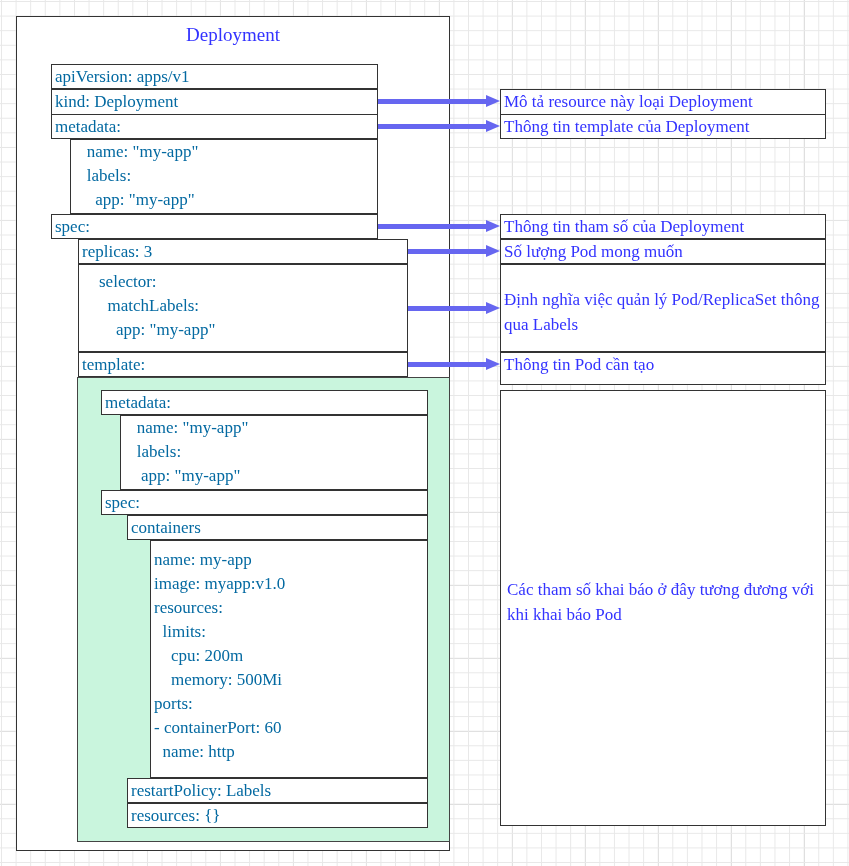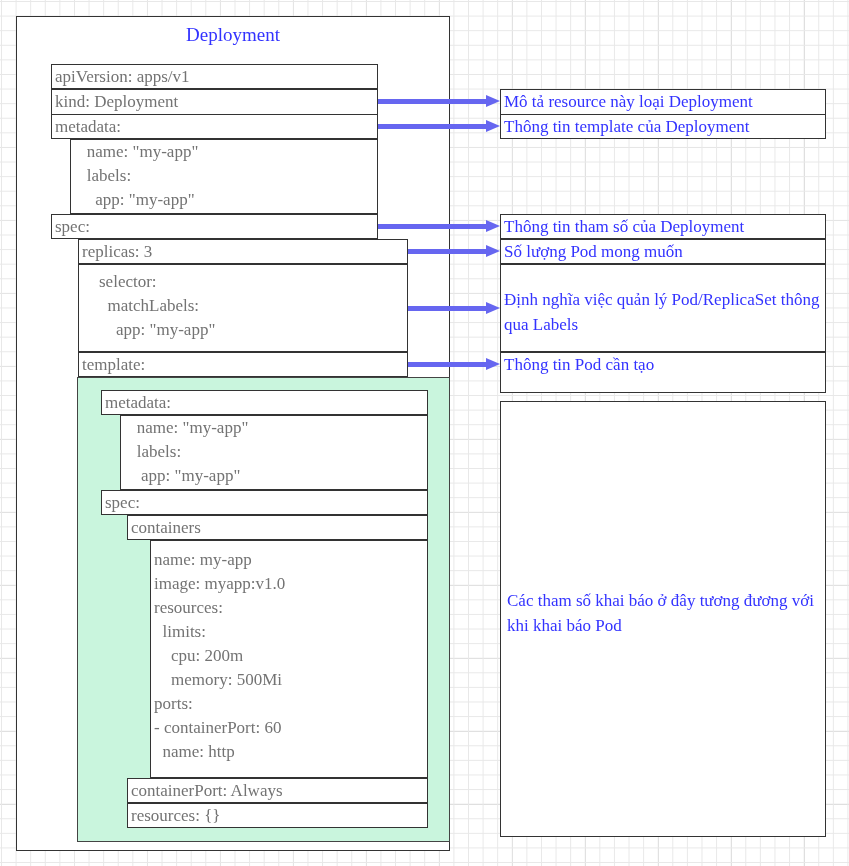--- a/index.html
+++ b/index.html
@@ -30,7 +30,7 @@
     box-sizing: border-box;
     border: 1.6px solid #333333;
     background: #ffffff;
-    color: #737373;
+    color: #0369a1;
     font-family: "Liberation Serif", serif;
     font-size: 17px;
     line-height: 24px;

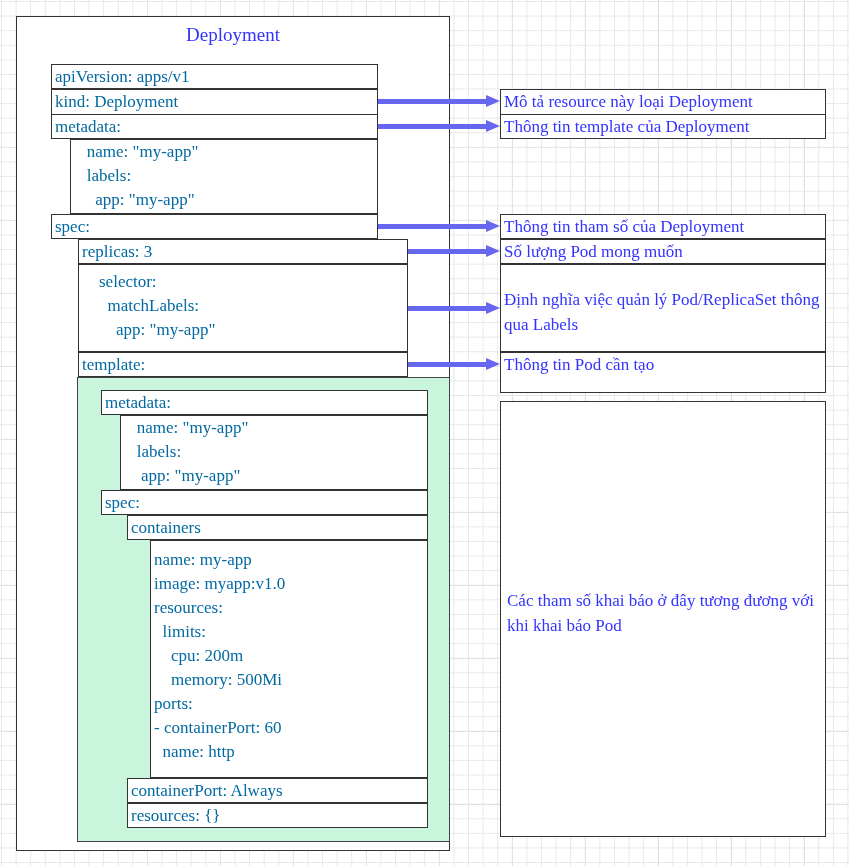--- a/index.html
+++ b/index.html
@@ -195,7 +195,7 @@
 
 <div class="box pad note note-multi" style="left:500px; top:264px; width:326px; height:88px; padding-top:22px;">Định nghĩa việc quản lý Pod/ReplicaSet thông qua Labels</div>
 
-<div class="box pad note" style="left:500px; top:352px; width:326px; height:41px;">Thông tin Pod cần tạo</div>
+<div class="box pad note" style="left:500px; top:352px; width:326px; height:33px;">Thông tin Pod cần tạo</div>
 
 <div class="box pad note big-note" style="left:500px; top:390px; width:326px; height:436px;margin-top:11px;">
   <span>Các tham số khai báo ở đây tương đương với khi khai báo Pod</span>

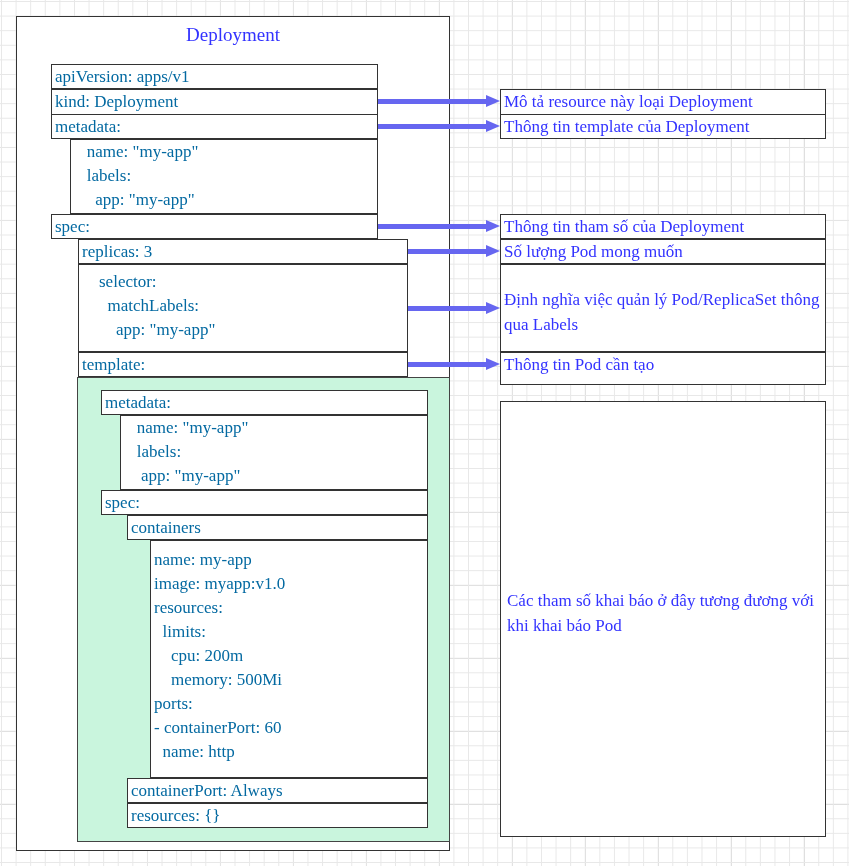--- a/index.html
+++ b/index.html
@@ -197,7 +197,7 @@
 
 <div class="box pad note" style="left:500px; top:352px; width:326px; height:33px;">Thông tin Pod cần tạo</div>
 
-<div class="box pad note big-note" style="left:500px; top:390px; width:326px; height:436px;margin-top:11px;">
+<div class="box pad note big-note" style="left:500px; top:390px; width:326px; height:436px;">
   <span>Các tham số khai báo ở đây tương đương với khi khai báo Pod</span>
 </div>
 

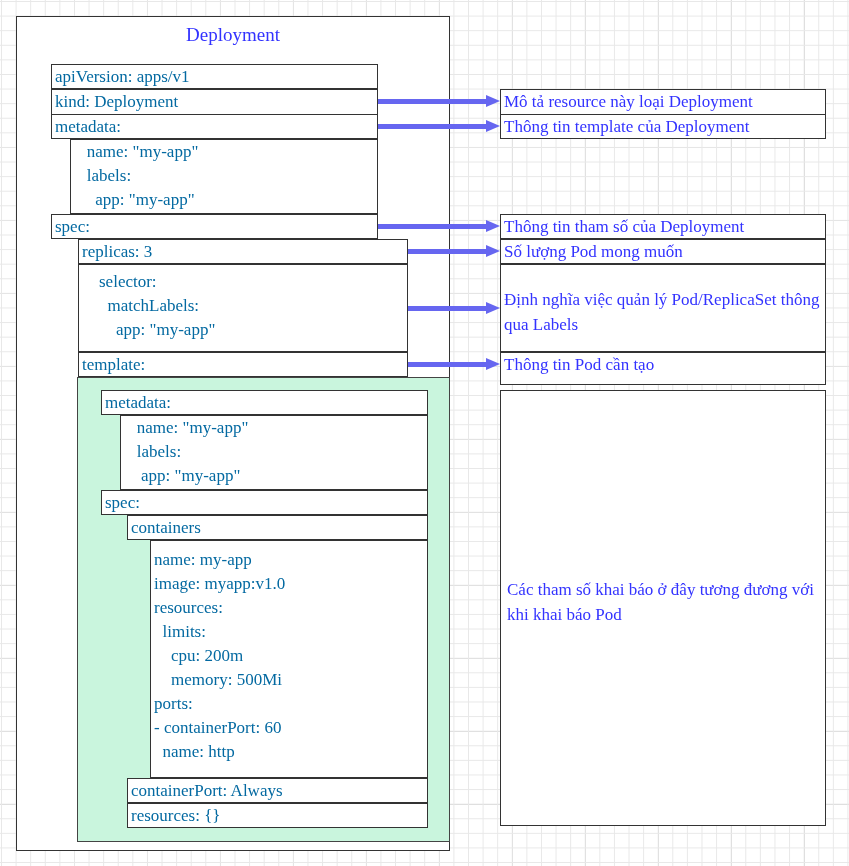--- a/index.html
+++ b/index.html
@@ -156,7 +156,7 @@
 - containerPort: 60
   name: http</div>
 
-<div class="box pad yaml-row" style="left:127px; top:778px; width:301px; height:25px;">containerPort: Always</div>
+<div class="box pad yaml-row" style="left:127px; top:778px; width:301px; height:25px;">restartPolicy: Labels</div>
 
 <div class="box pad yaml-row" style="left:127px; top:803px; width:301px; height:25px;">resources: {}</div>
 

